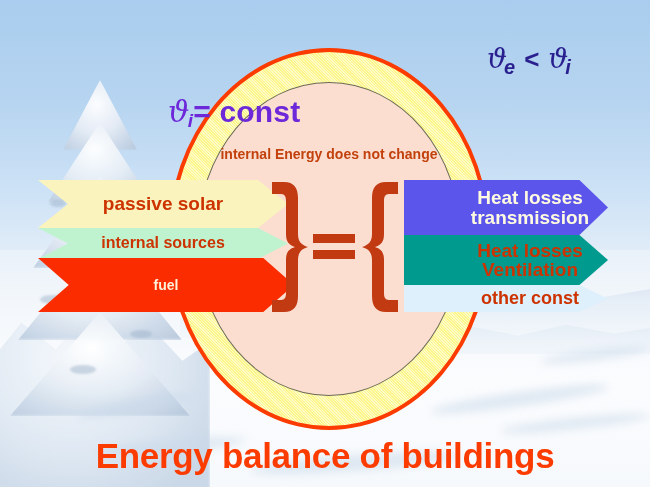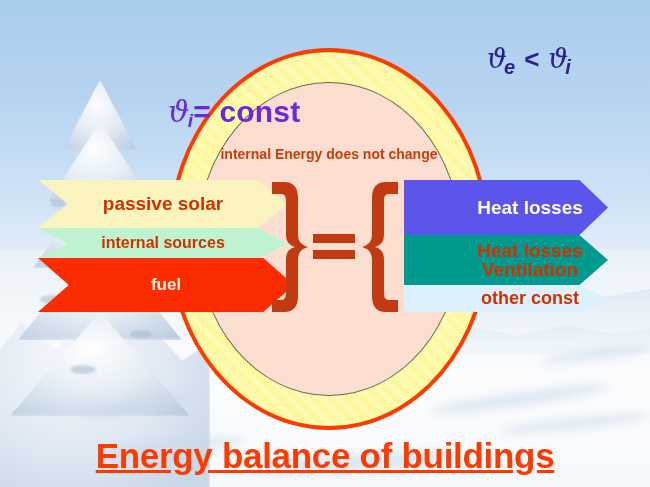--- a/index.html
+++ b/index.html
@@ -256,6 +256,7 @@
   <div class="arrow arrow-right a-heat-trans">
     <span>
       <span>Heat losses</span><br>
+      <span>transmission</span>
     </span>
   </div>
   <div class="arrow arrow-right a-heat-vent">

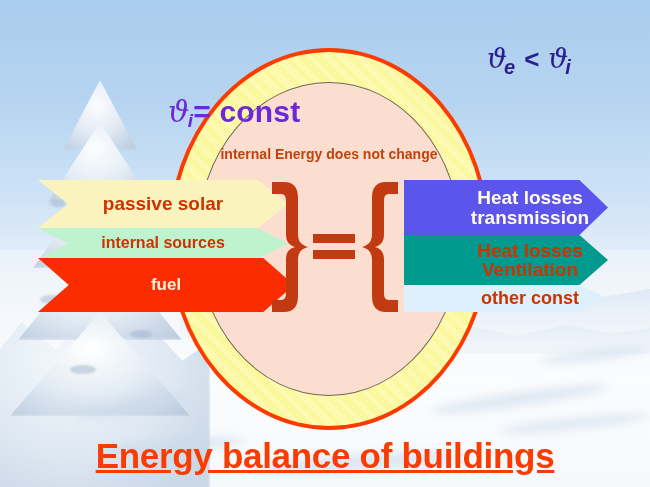--- a/index.html
+++ b/index.html
@@ -143,7 +143,7 @@
   .a-internal{left:38px;top:228px;width:250px;height:31px;
     background:#bff3cf;color:#cc3300;font-size:16px;}
   .a-fuel{left:38px;top:258px;width:256px;height:54px;
-    background:#fb2d00;color:#fff0d8;font-size:17px;}
+    background:#fb2d00;color:#fff0d8;font-size:14px;}
 
   .a-heat-trans{left:404px;top:180px;width:204px;height:55px;
     background:#5b55ec;color:#fffbe0;font-size:19px;}

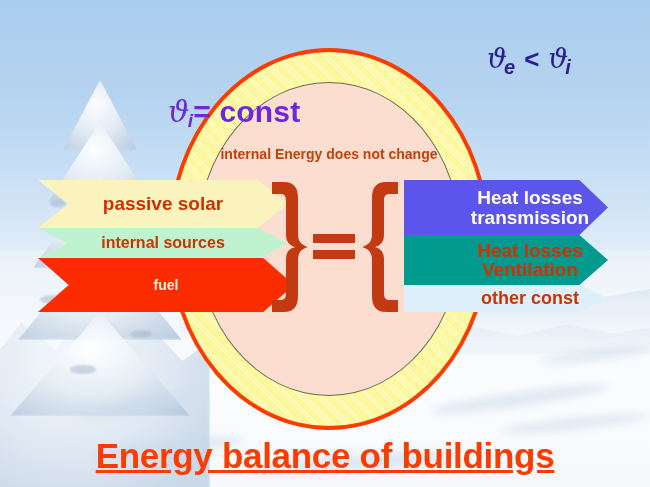--- a/index.html
+++ b/index.html
@@ -176,7 +176,6 @@
     font-size:35px;font-weight:bold;
     letter-spacing:-.3px;
     white-space:nowrap;
-    text-decoration:underline;
   }
 </style>
 </head>

